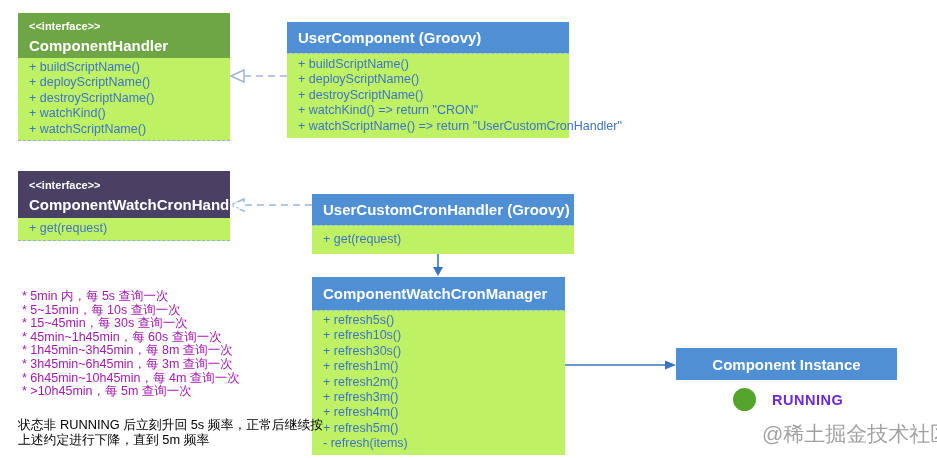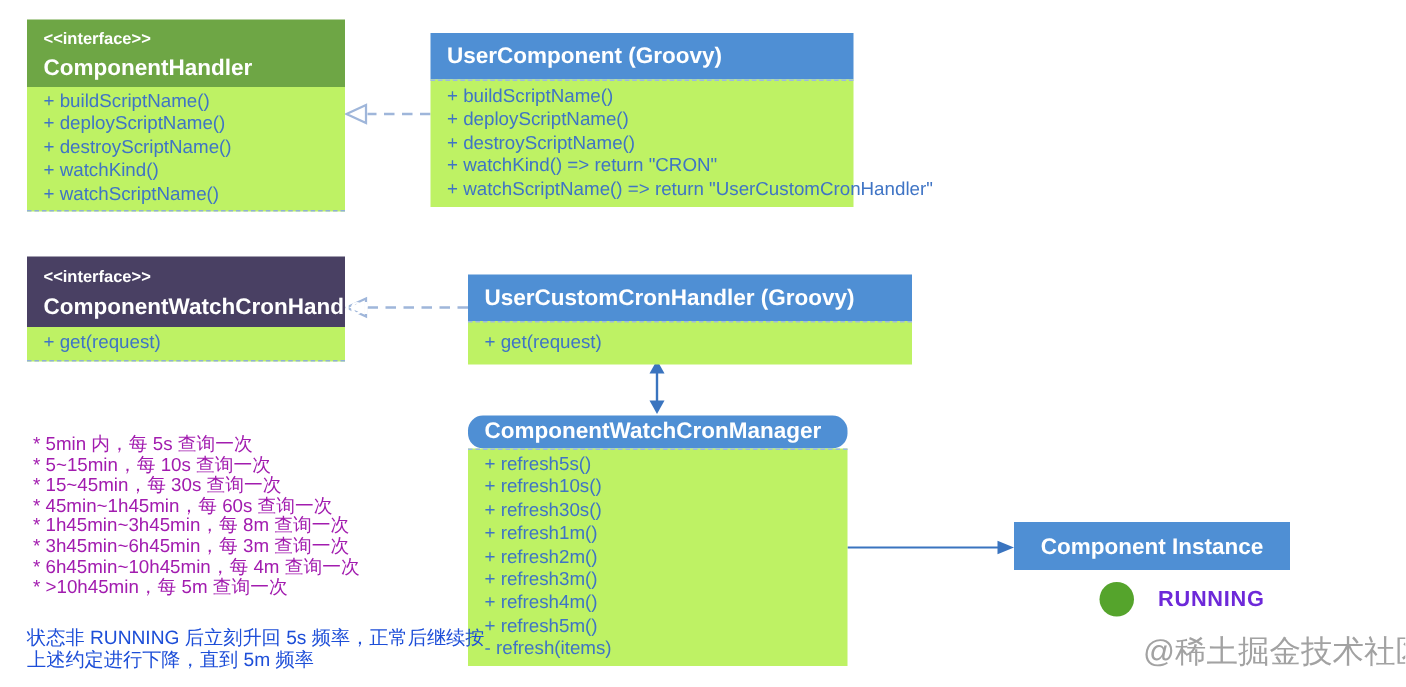--- a/index.html
+++ b/index.html
@@ -107,7 +107,7 @@
       </div>
   </div>
 
-  <div class="uml-box" style="left:312px;top:183px;width:296px;">
+  <div class="uml-box" style="left:312px;top:194px;width:262px;">
     <div class="box-header hdr-blue" style="height:31px;">
       <div class="box-title">UserCustomCronHandler (Groovy)</div>
     </div>

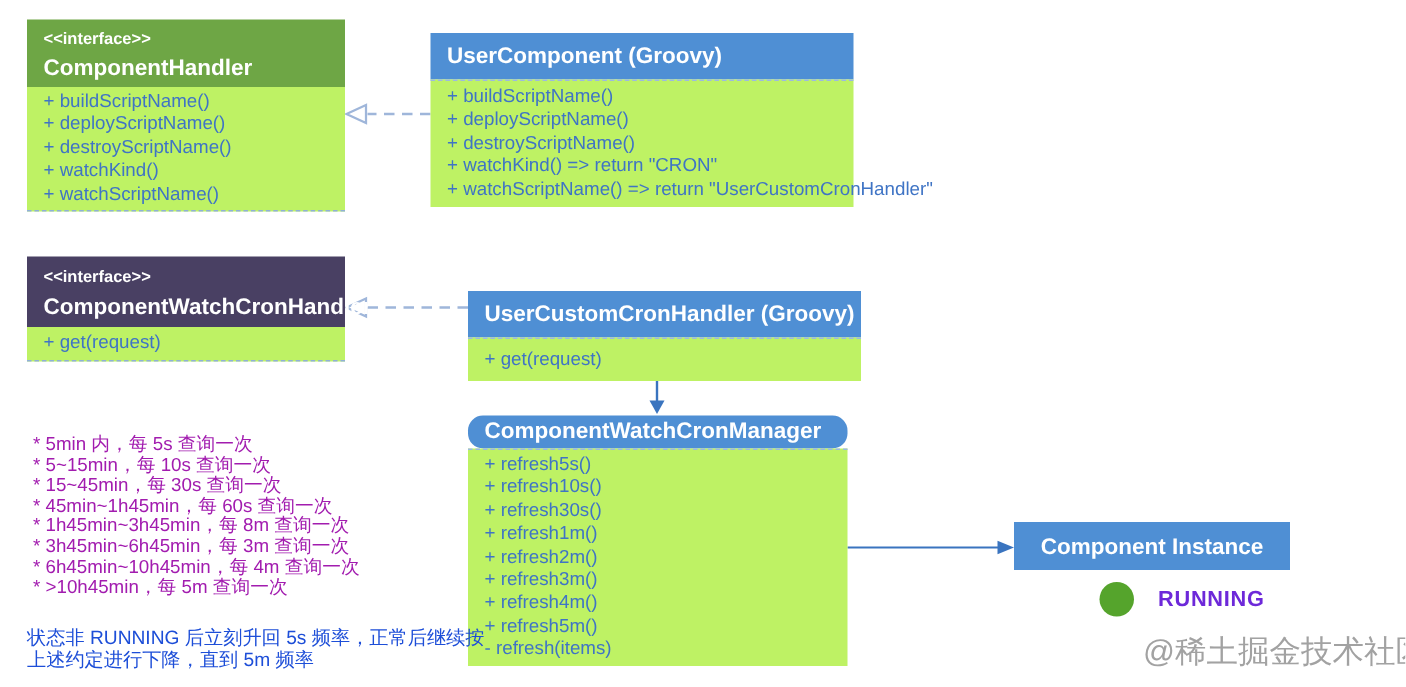--- a/index.html
+++ b/index.html
@@ -117,7 +117,7 @@
   </div>
 
   <div class="uml-box" style="left:312px;top:277px;width:253px;">
-    <div class="box-header hdr-blue" style="height:22px;border-radius:10px;">
+    <div class="box-header hdr-blue" style="height:33px;">
       <div class="box-title">ComponentWatchCronManager</div>
     </div>
     <div class="box-body body-dash-top pad-sm">

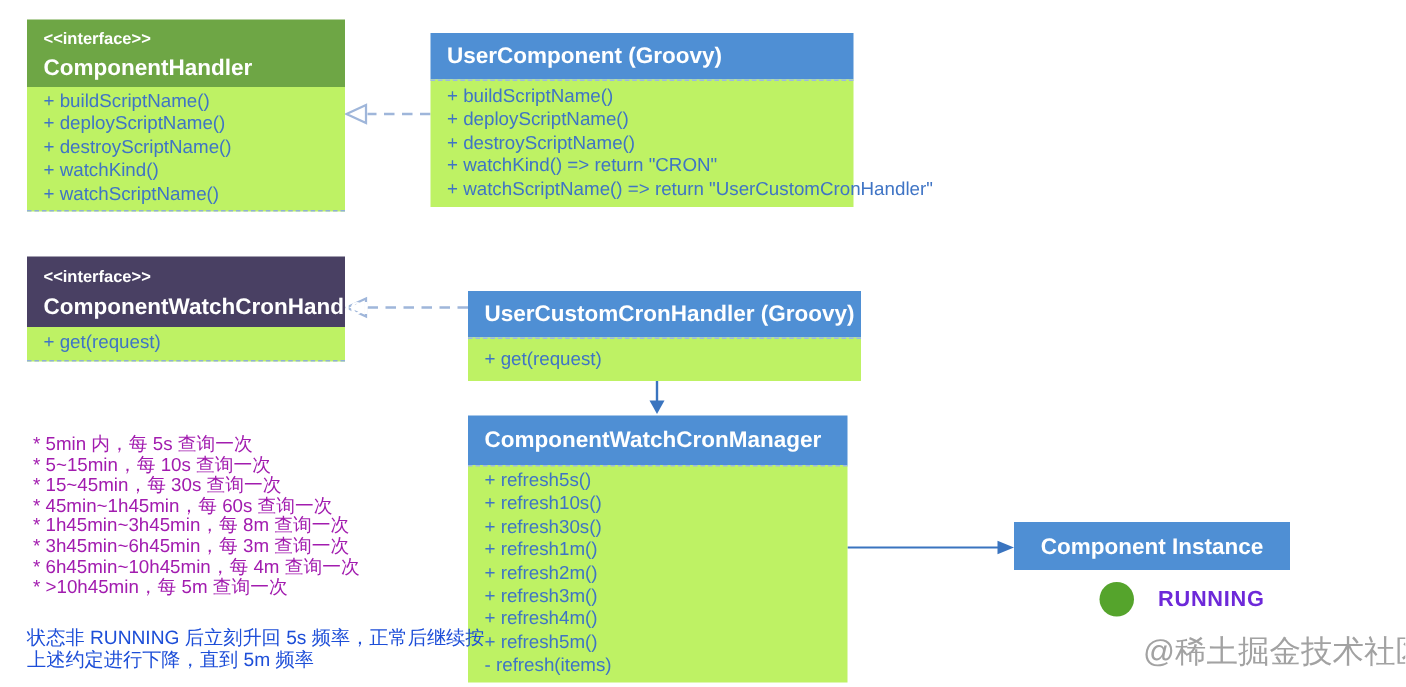--- a/index.html
+++ b/index.html
@@ -26,7 +26,7 @@
   .pad-one{padding-top:3px;padding-bottom:4px;}
   .pad-one-lg{padding-top:6px;padding-bottom:7px;}
   .instance-box{
-    position:absolute;left:676px;top:348px;width:184px;height:32px;background:#4f8fd4;
+    position:absolute;left:676px;top:348px;width:221px;height:32px;background:#4f8fd4;
     display:flex;align-items:center;justify-content:center;color:#ffffff;
     font-size:15px;font-weight:bold;
   }

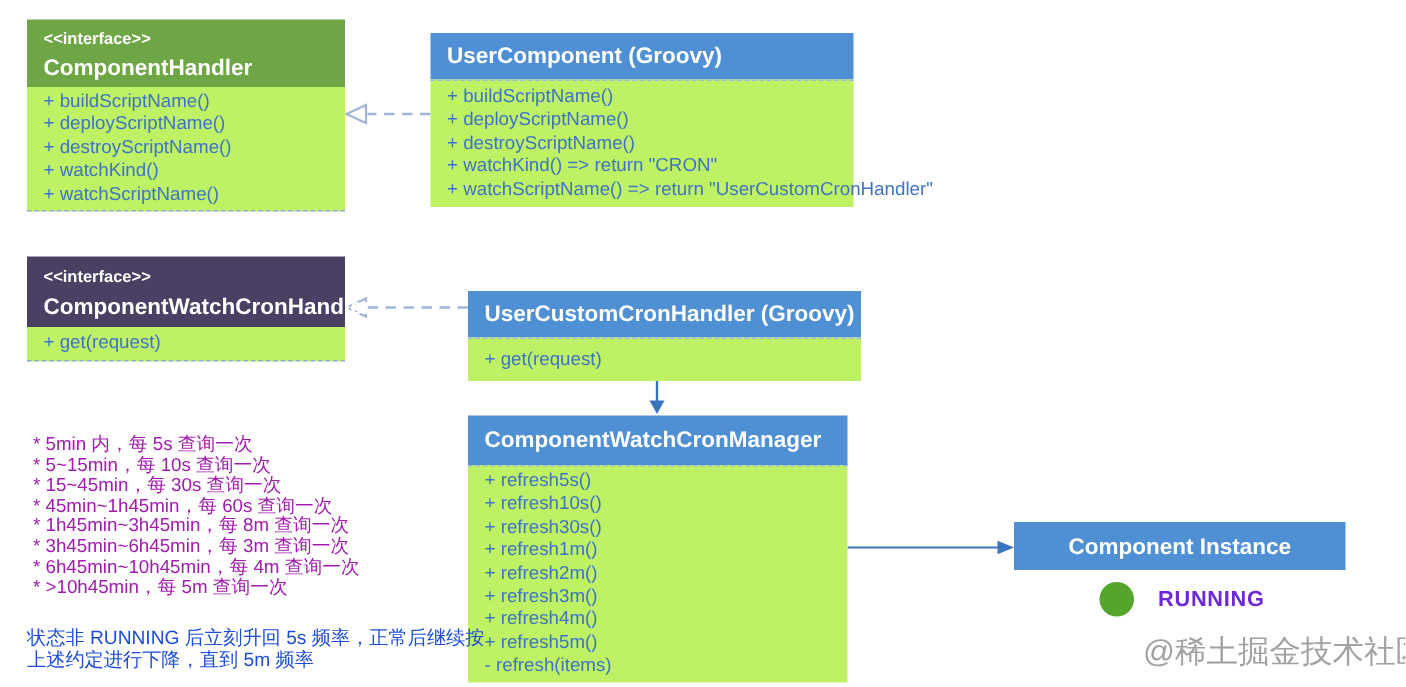--- a/index.html
+++ b/index.html
@@ -38,7 +38,7 @@
   }
   .schedule-line{line-height:13.6px;white-space:nowrap;}
   .policy{
-    position:absolute;left:18px;top:417px;color:#1d4ed8;font-size:12.8px;
+    position:absolute;left:18px;top:417px;color:#000000;font-size:12.8px;
   }
   .policy-line{line-height:15.4px;white-space:nowrap;}
   .watermark{

